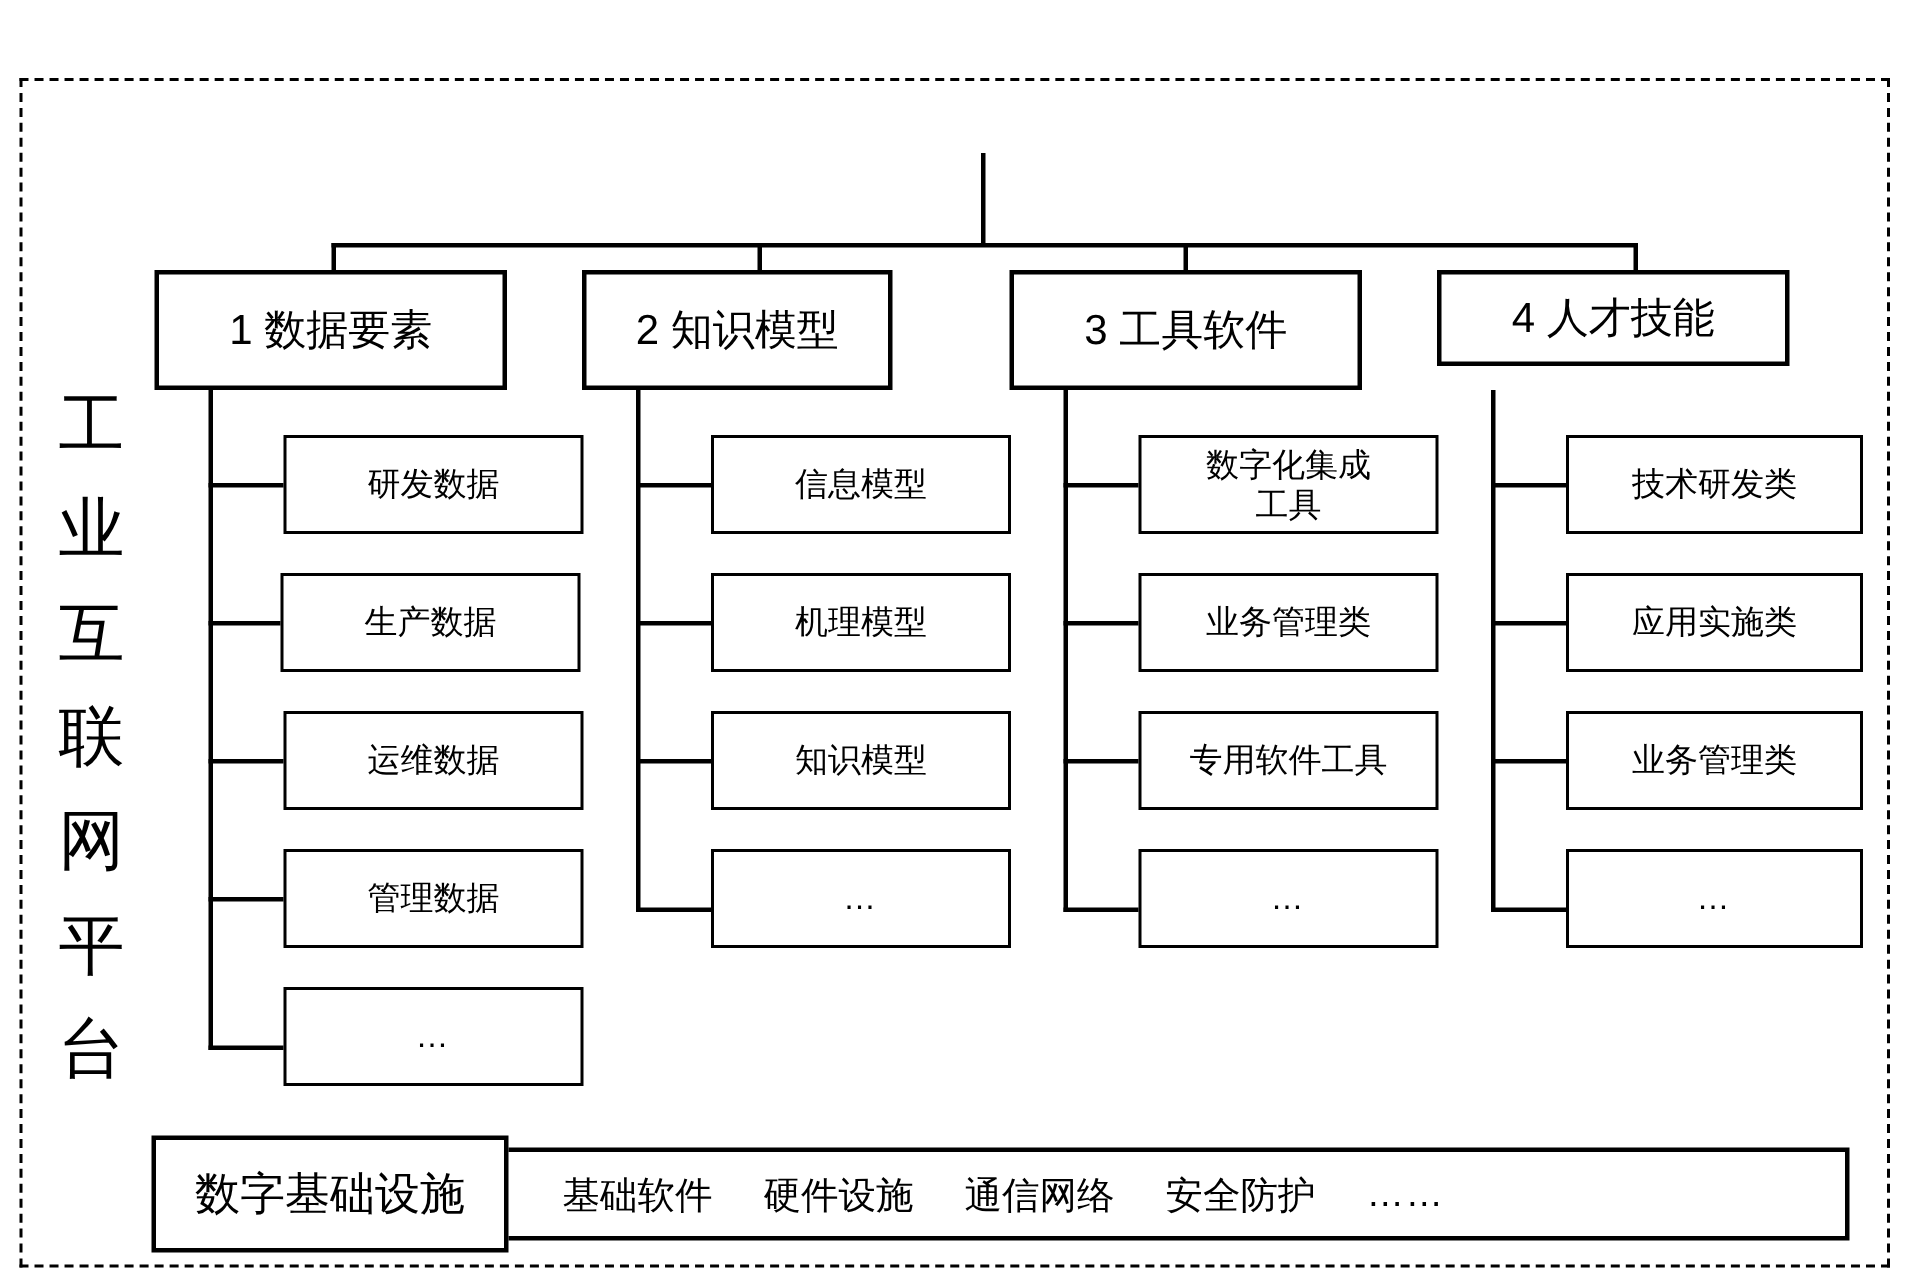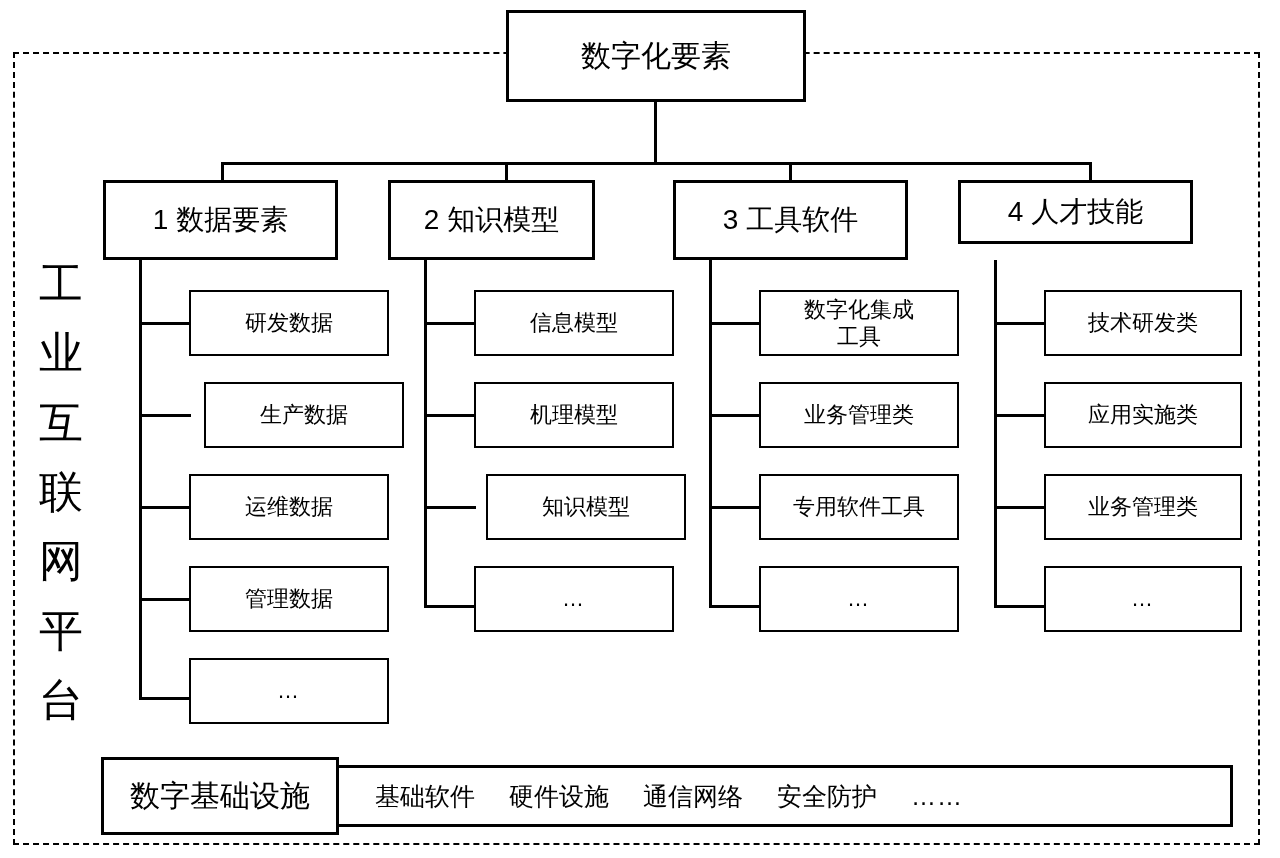--- a/index.html
+++ b/index.html
@@ -162,9 +162,6 @@
   <div class="line v" style="left:789px; top:162px; height:18px;"></div>
   <div class="line v" style="left:1089px; top:162px; height:18px;"></div>
 
-  <div class="box root" style="left:506px; top:10px; width:300px; height:92px;">
-    <span>数字化要素</span>
-  </div>
 
   <div class="box level1" style="left:103px; top:180px; width:235px; height:80px;">
     <span>1 数据要素</span>

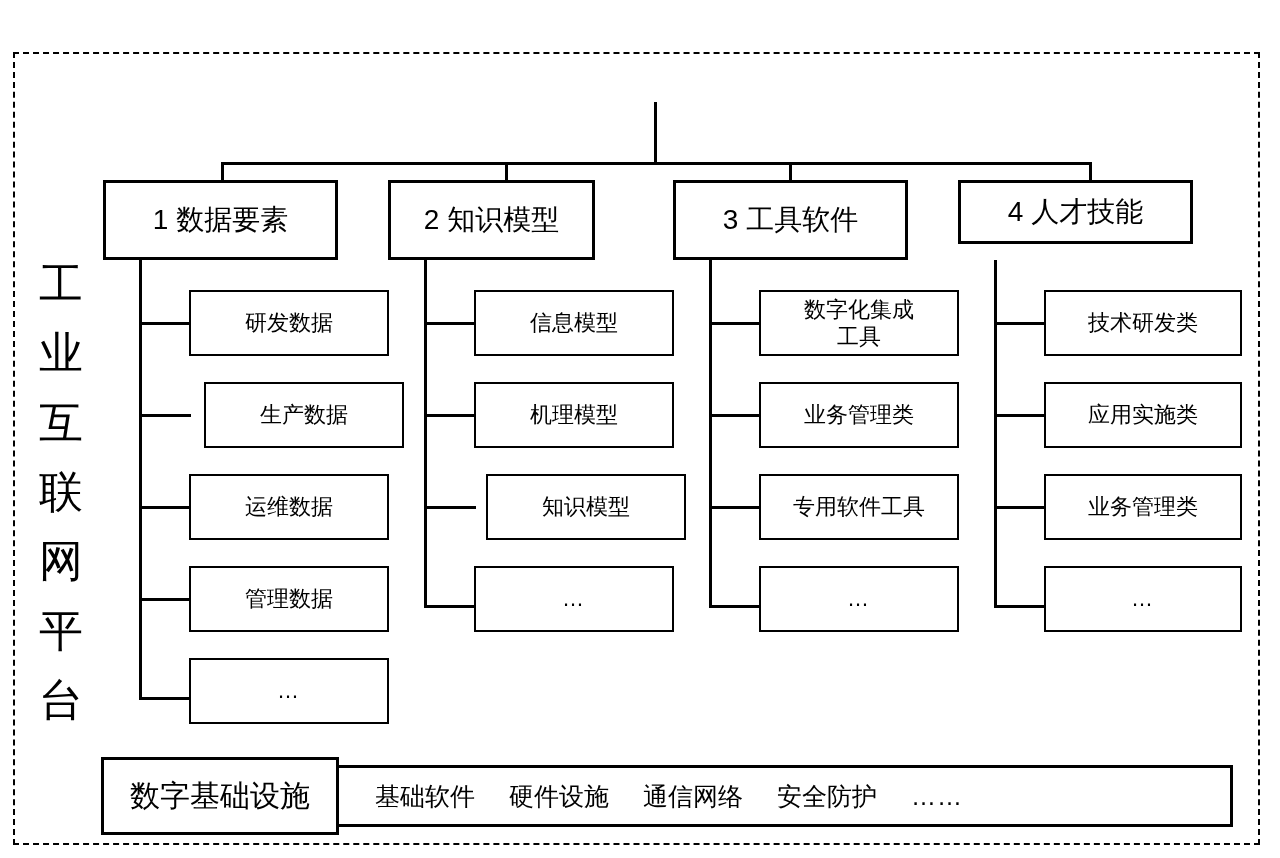--- a/index.html
+++ b/index.html
@@ -176,7 +176,7 @@
   <div class="box leaf" style="left:189px; top:290px; width:200px; height:66px;">
     <span>研发数据</span>
   </div>
-  <div class="box leaf" style="left:204px; top:382px; width:200px; height:66px;">
+  <div class="box leaf" style="left:187px; top:382px; width:200px; height:66px;">
     <span>生产数据</span>
   </div>
   <div class="box leaf" style="left:189px; top:474px; width:200px; height:66px;">

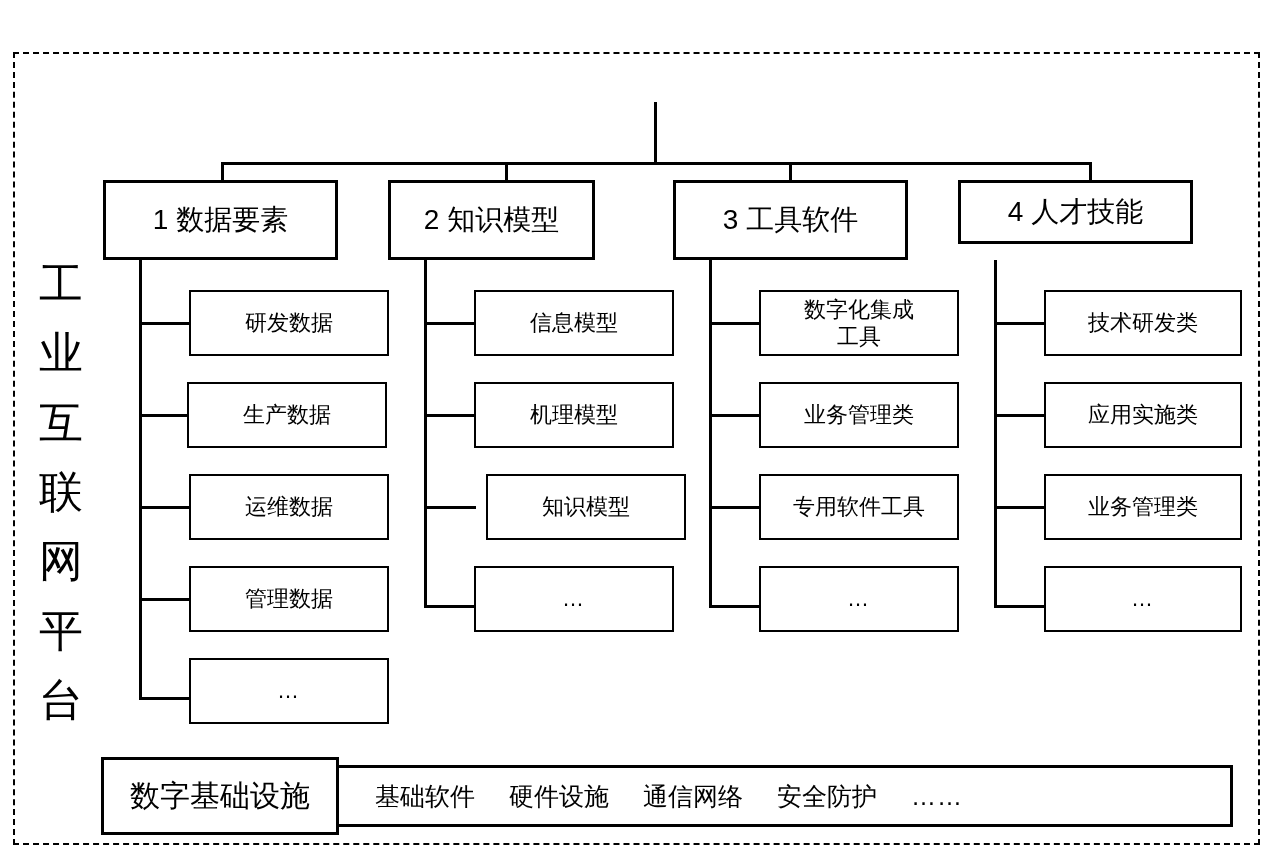--- a/index.html
+++ b/index.html
@@ -204,7 +204,7 @@
   <div class="box leaf" style="left:474px; top:382px; width:200px; height:66px;">
     <span>机理模型</span>
   </div>
-  <div class="box leaf" style="left:474px; top:474px; width:200px; height:66px;margin-left:12px;">
+  <div class="box leaf" style="left:474px; top:474px; width:200px; height:66px;">
     <span>知识模型</span>
   </div>
   <div class="box leaf ellipsis" style="left:474px; top:566px; width:200px; height:66px;">

